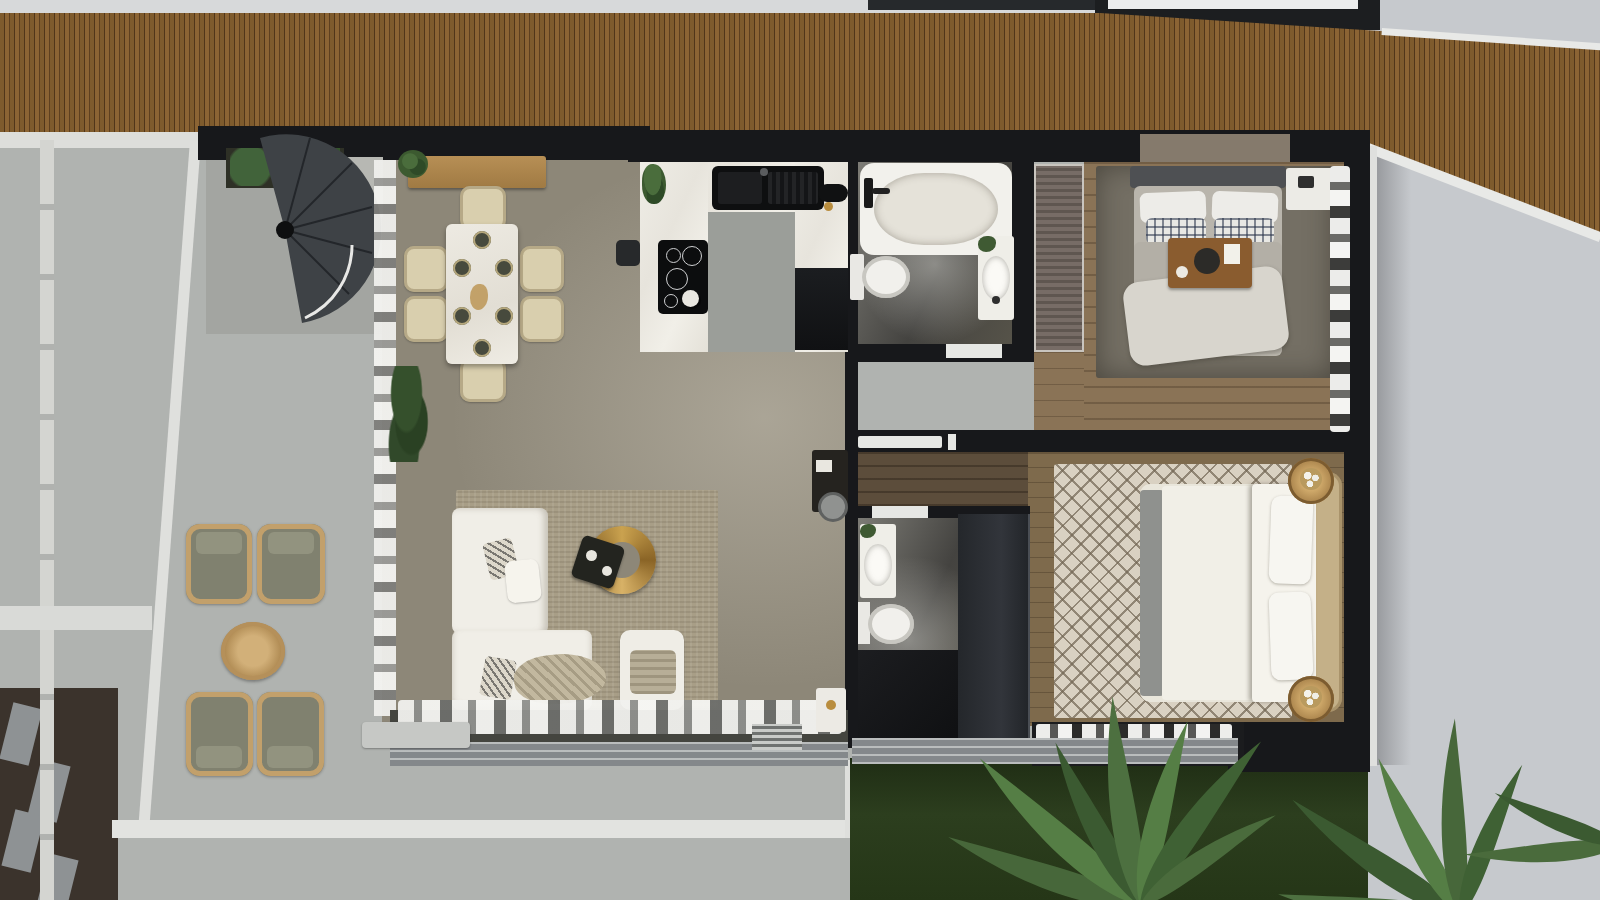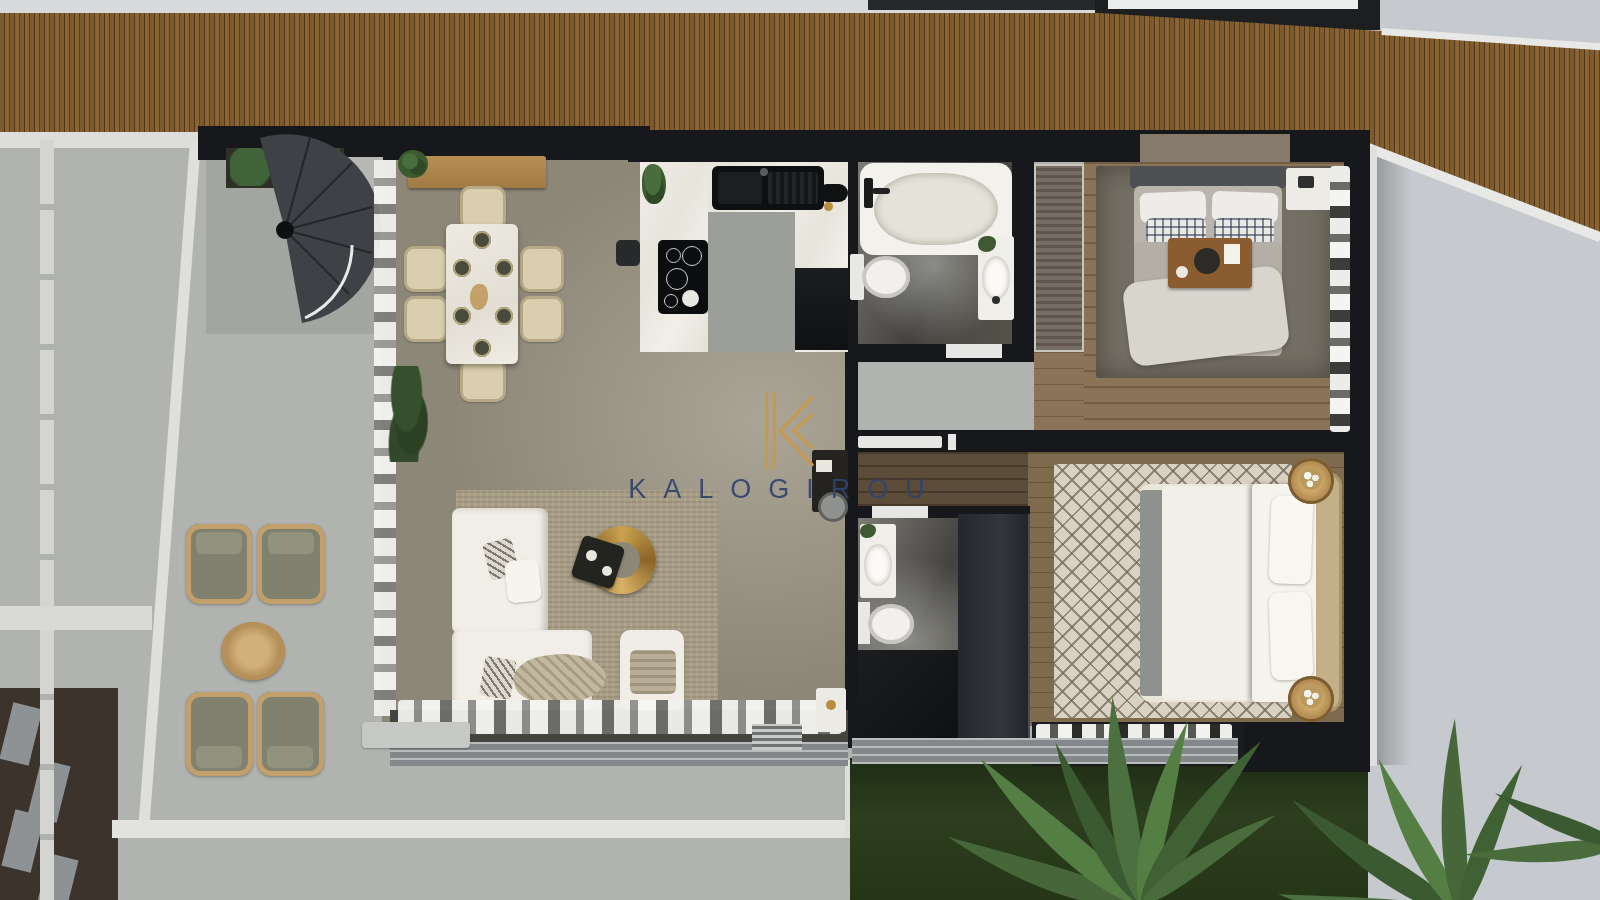--- a/index.html
+++ b/index.html
@@ -276,17 +276,6 @@
     </g>
   </svg>
 
-  <div class="abs" style="left:620px;top:390px;width:330px;height:110px;">
-    <svg class="abs" style="left:137px;top:2px;" width="58" height="78" viewBox="0 0 60 80">
-      <g stroke="#c59a4d" stroke-width="3.4" fill="none" opacity="0.95">
-        <line x1="10" y1="0" x2="10" y2="80"></line>
-        <line x1="18" y1="0" x2="18" y2="80"></line>
-        <path d="M58,4 L24,40 L58,76"></path>
-        <path d="M58,22 L38,40 L58,58"></path>
-      </g>
-    </svg>
-    <div id="wm-text" class="abs" style="left:0;top:84px;width:330px;">KALOGIROU</div>
-  </div>
 
 </div>
 

